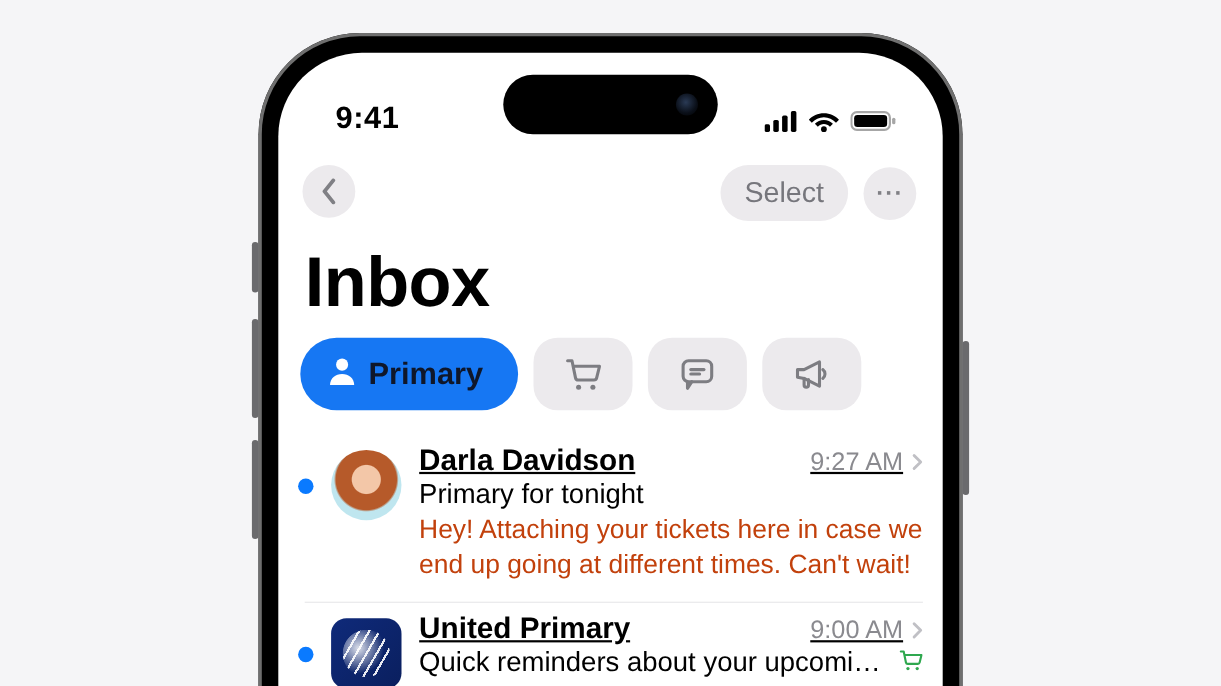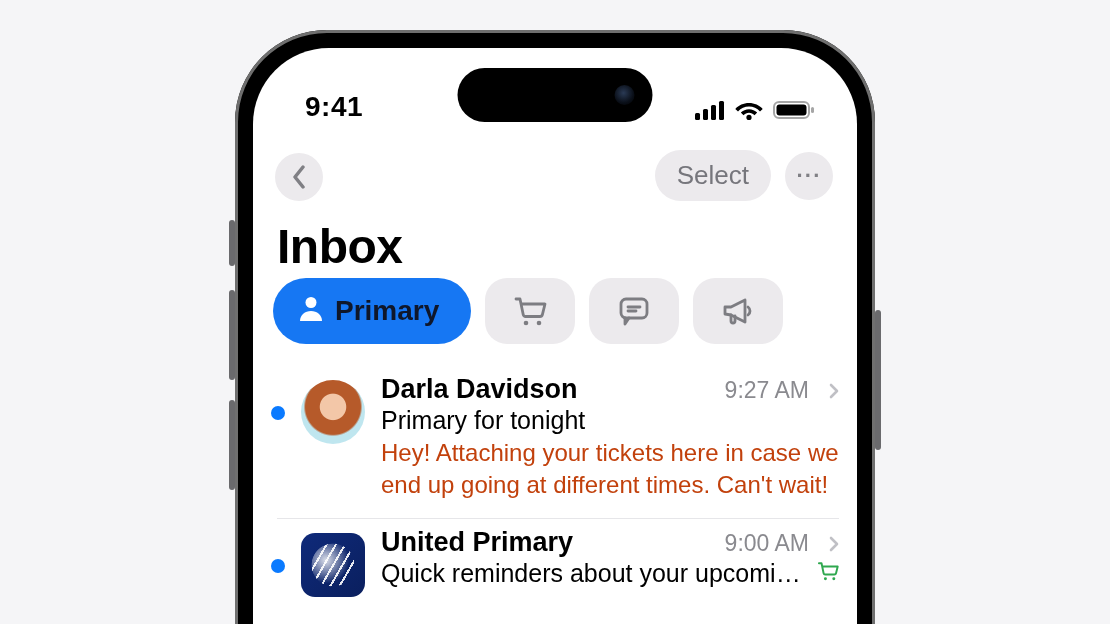--- a/index.html
+++ b/index.html
@@ -77,7 +77,7 @@
 
   .nav-row {
     display: flex;
-    align-items: flex-end;
+    align-items: flex-start;
     justify-content: space-between;
     padding: 4px 6px 10px 4px;
   }

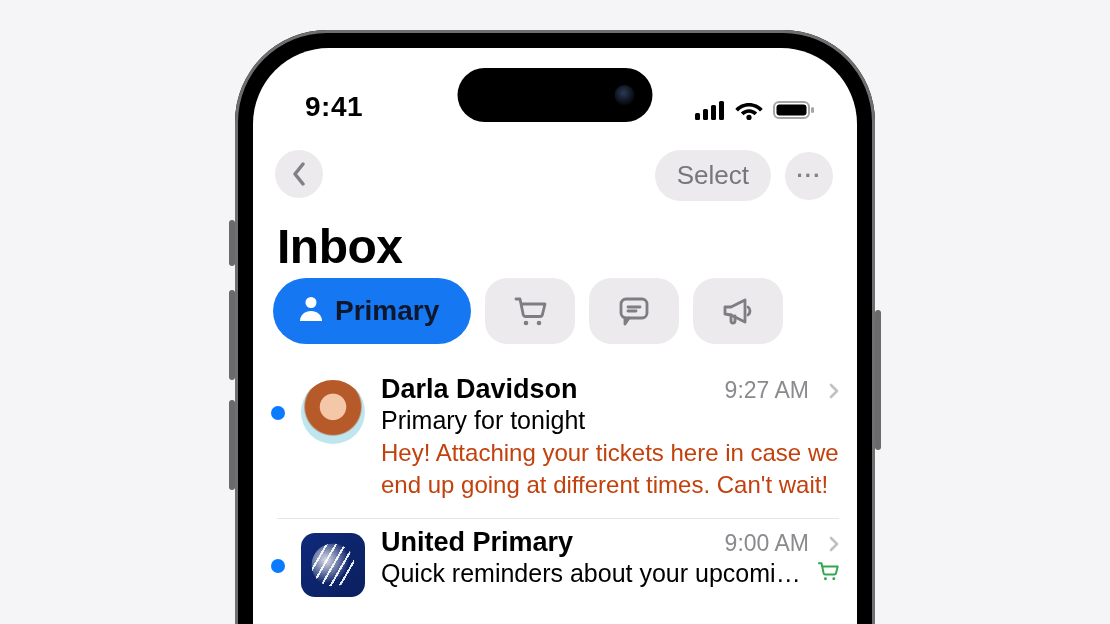--- a/index.html
+++ b/index.html
@@ -100,11 +100,11 @@
   .more-btn { width:48px; height:48px; border-radius:50%; background:#eceaed; display:flex; align-items:center; justify-content:center; color:#808085; font-size:22px; font-weight:700; letter-spacing:1px;}
 
   .page-title {
-    font-size: 48px;
+    font-size: 64px;
     font-weight: 800;
     letter-spacing: -0.5px;
     color:#000;
-    margin: 8px 0 4px 6px;
+    margin: 8px 0 14px 6px;
   }
 
   .category-row {

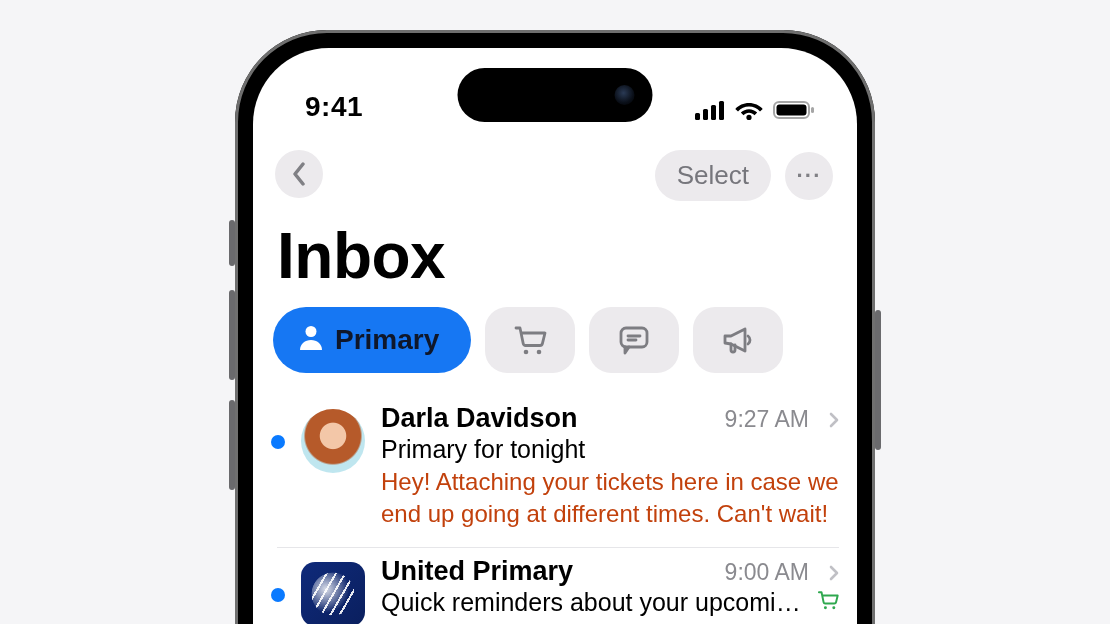--- a/index.html
+++ b/index.html
@@ -171,7 +171,7 @@
   }
 
   .mail-body { flex:1; min-width:0; }
-  .mail-top { display:flex; align-items:baseline; justify-content:space-between; gap:10px;}
+  .mail-top { display:flex; align-items:baseline; justify-content:space-between; gap:10px;text-decoration:underline;}
   .sender { font-size: 27px; font-weight:600; color:#000; white-space:nowrap; overflow:hidden; text-overflow:ellipsis;}
   .time-chevron { display:flex; align-items:center; gap:20px; color:#8a8a8f; font-size:23px; flex:0 0 auto; }
   .subject-row { display:flex; align-items:center; gap:10px; }

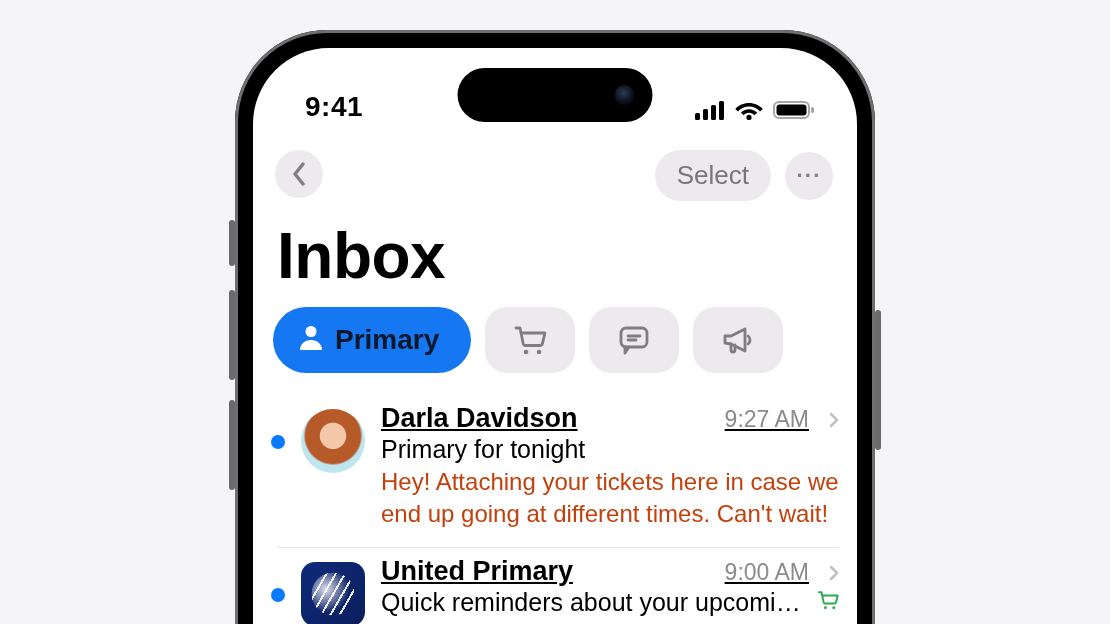--- a/index.html
+++ b/index.html
@@ -173,7 +173,7 @@
   .mail-body { flex:1; min-width:0; }
   .mail-top { display:flex; align-items:baseline; justify-content:space-between; gap:10px;text-decoration:underline;}
   .sender { font-size: 27px; font-weight:600; color:#000; white-space:nowrap; overflow:hidden; text-overflow:ellipsis;}
-  .time-chevron { display:flex; align-items:center; gap:20px; color:#8a8a8f; font-size:23px; flex:0 0 auto; }
+  .time-chevron { display:flex; align-items:center; gap:8px; color:#8a8a8f; font-size:23px; flex:0 0 auto; }
   .subject-row { display:flex; align-items:center; gap:10px; }
   .subject { font-size: 25px; color:#000; margin-top:1px; white-space:nowrap; overflow:hidden; text-overflow:ellipsis;}
   .preview { font-size: 24px; color:#c2410c; line-height:1.32; margin-top:2px; }

